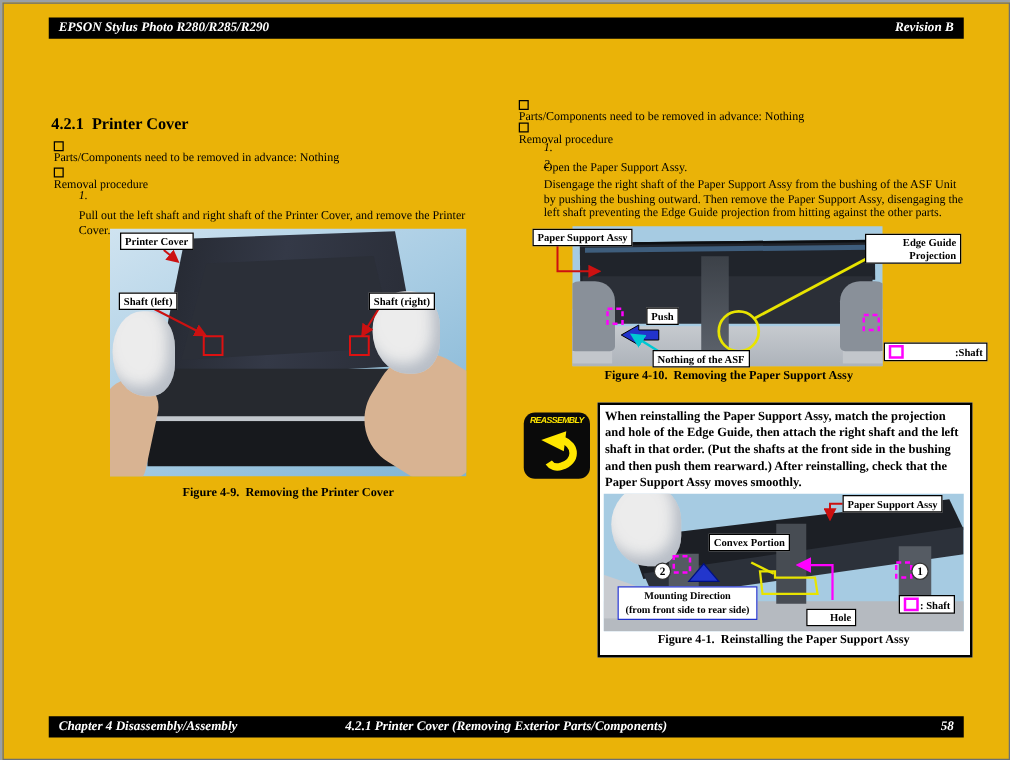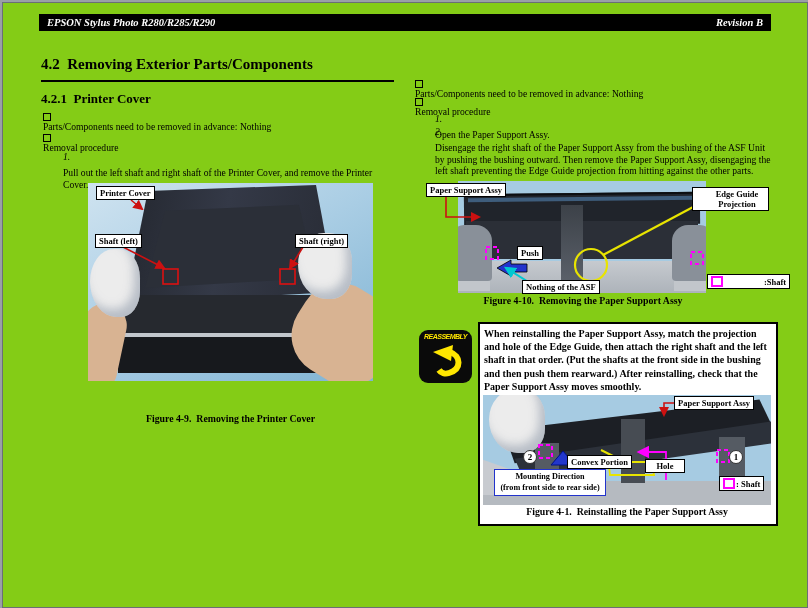--- a/index.html
+++ b/index.html
@@ -4,7 +4,7 @@
 <style>
   html,body{margin:0;padding:0;}
   body{width:808px;height:608px;background:#9aa0a6;font-family:"Liberation Serif",serif;}
-  .page{position:absolute;left:0;top:0;width:804px;height:604px;margin:2px;background:#84cc16;border:1px solid #6a6f75;overflow:hidden;}
+  .page{position:absolute;left:0;top:0;width:804px;height:604px;margin:2px;background:#eab308;border:1px solid #6a6f75;overflow:hidden;}
   
   .bar{position:absolute;left:36px;width:732px;height:17px;background:#000;color:#fff;
        font:bold italic 10.5px "Liberation Serif",serif;display:flex;align-items:center;}

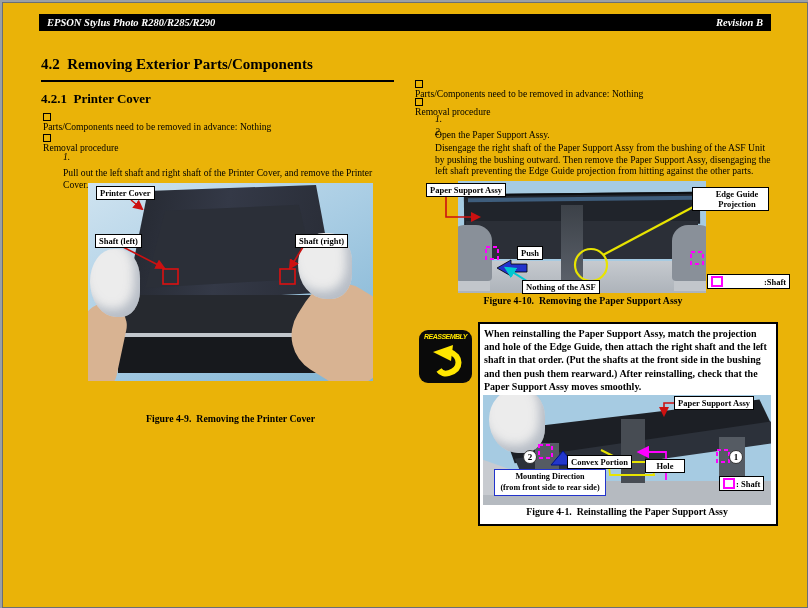--- a/index.html
+++ b/index.html
@@ -98,7 +98,6 @@
     <span>Revision B</span>
   </div>
 
-  <div class="h1">4.2  Removing Exterior Parts/Components</div>
 
   <div class="h2" style="left:38px;top:88px;">4.2.1  Printer Cover</div>
 

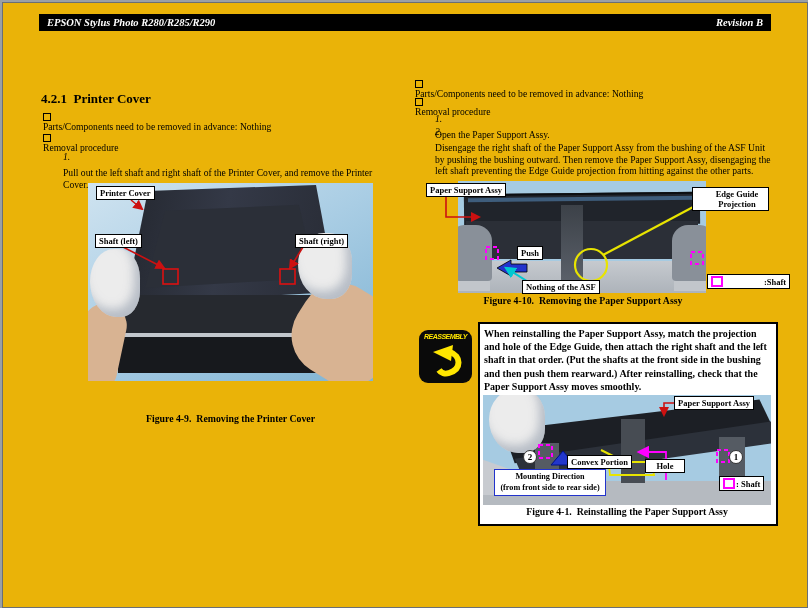--- a/index.html
+++ b/index.html
@@ -27,7 +27,7 @@
   .cap{position:absolute;font:bold 9.8px "Liberation Serif",serif;text-align:center;white-space:pre;}
   
   .lbl{position:absolute;background:#fff;border:1px solid #000;font:bold 8.5px "Liberation Serif",serif;
-       padding:1px 3px;white-space:nowrap;text-align:center;line-height:10px;}
+       padding:1px 3px;white-space:nowrap;text-align:right;line-height:10px;}
   .lbl.wrap{white-space:normal;}
   .legend{position:absolute;background:#fff;border:1px solid #000;font:bold 8.5px "Liberation Serif",serif;
           padding:1px 3px;white-space:nowrap;line-height:10px;display:flex;align-items:center;}

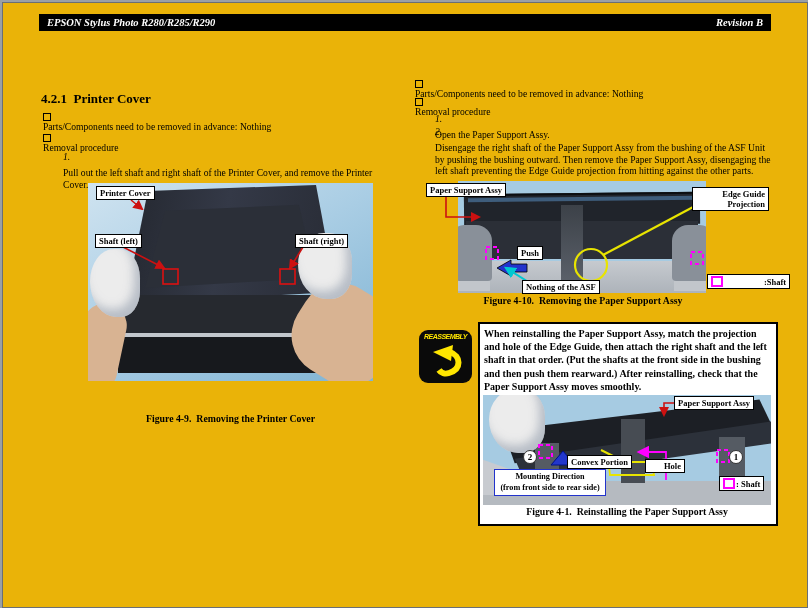--- a/index.html
+++ b/index.html
@@ -135,7 +135,7 @@
   <div class="lbl" style="left:93px;top:183px;">Printer Cover</div>
   <div class="lbl" style="left:92px;top:231px;">Shaft (left)</div>
   <div class="lbl" style="left:292px;top:231px;">Shaft (right)</div>
-  <div class="cap" style="left:85px;top:386px;width:285px;margin-top:24px;">Figure 4-9.  Removing the Printer Cover</div>
+  <div class="cap" style="left:85px;top:386px;width:285px;">Figure 4-9.  Removing the Printer Cover</div>
 
 
   <div class="row" style="left:412px;top:76px;width:360px;">

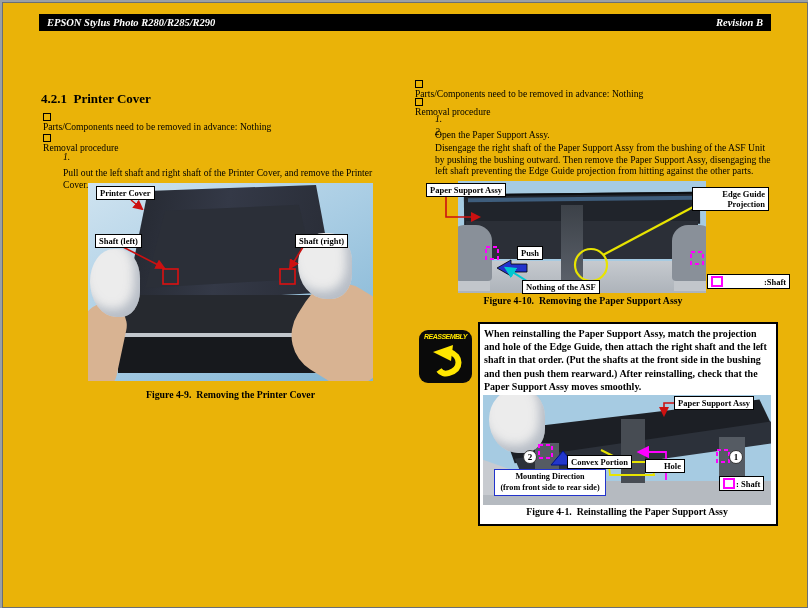--- a/index.html
+++ b/index.html
@@ -216,7 +216,7 @@
     <rect x="234" y="55" width="12" height="12" fill="none" stroke="#ff00ff" stroke-width="2" stroke-dasharray="4 3"></rect>
   </svg>
   <div class="lbl" style="left:671px;top:393px;">Paper Support Assy</div>
-  <div class="lbl" style="left:564px;top:452px;">Convex Portion</div>
+  <div class="lbl" style="left:564px;top:424px;">Convex Portion</div>
   <div class="numchip" style="left:520px;top:447px;">2</div>
   <div class="numchip" style="left:726px;top:447px;">1</div>
   <div class="mountbox" style="left:491px;top:466px;width:106px;">

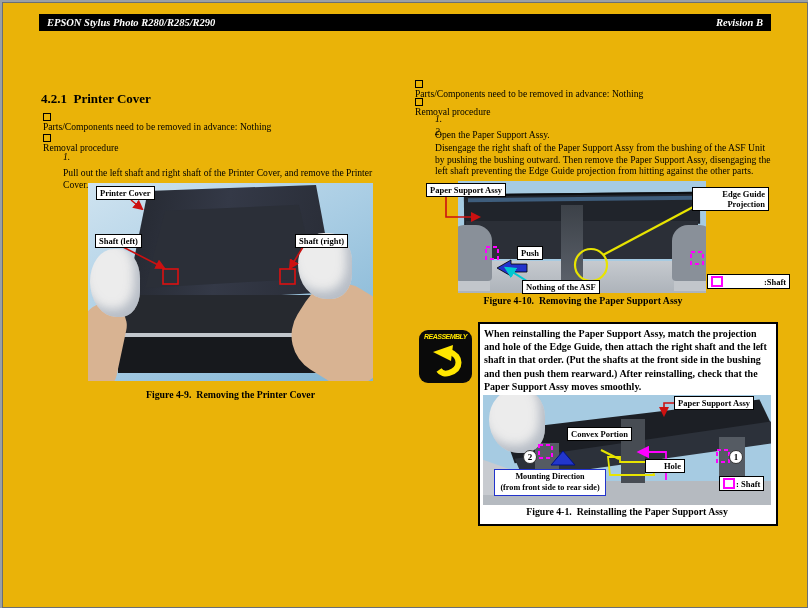--- a/index.html
+++ b/index.html
@@ -223,7 +223,7 @@
     <div>Mounting Direction</div>
     <div>(from front side to rear side)</div>
   </div>
-  <div class="lbl" style="left:642px;top:456px;width:32px;">Hole</div>
+  <div class="lbl" style="left:642px;top:484px;width:32px;">Hole</div>
   <div class="legend" style="left:716px;top:473px;">
     <span class="mag-sq"></span>
     <span>: Shaft</span>

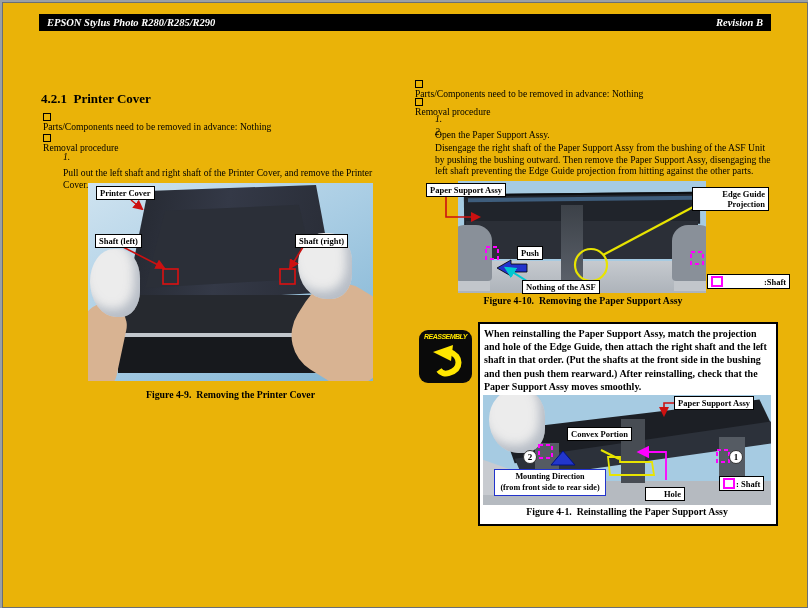--- a/index.html
+++ b/index.html
@@ -230,6 +230,11 @@
   </div>
   <div class="cap" style="left:477px;top:503px;width:294px;">Figure 4-1.  Reinstalling the Paper Support Assy</div>
 
+  <div class="bar fbar">
+    <span class="fl">Chapter 4 Disassembly/Assembly</span>
+    <span class="fc">4.2.1 Printer Cover (Removing Exterior Parts/Components)</span>
+    <span class="fr">58</span>
+  </div>
 
 </div>
 

